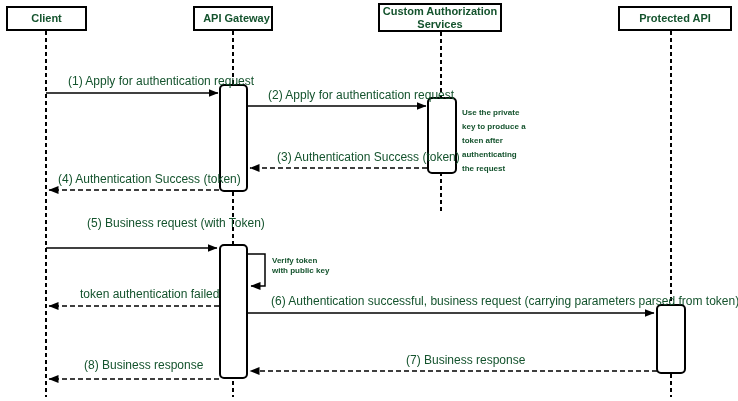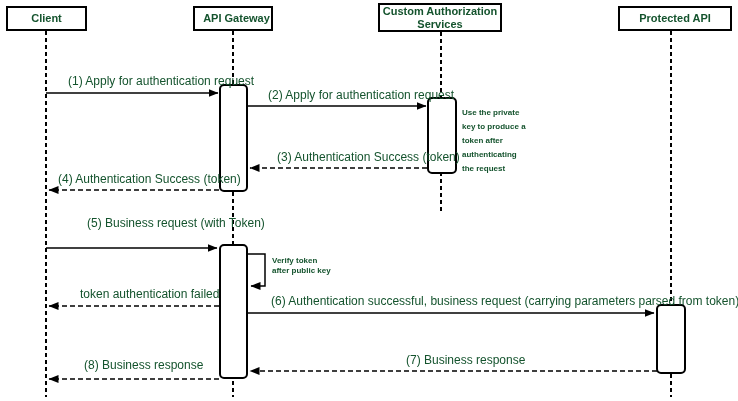--- a/index.html
+++ b/index.html
@@ -111,7 +111,7 @@
   <span class="msg-label" style="left:58px; top:175px;">(4) Authentication Success (token)</span>
   <span class="msg-label" style="left:65px; top:219px;margin-left:22px;">(5) Business request (with Token)</span>
   <span class="multiline-label" style="left:272px; top:256px;">Verify token
-after public key</span>
+with public key</span>
   <span class="msg-label" style="left:80px; top:290px;">token authentication failed</span>
   <span class="msg-label" style="left:271px; top:297px;">(6) Authentication successful, business request (carrying parameters parsed from token)</span>
   <span class="msg-label" style="left:406px; top:356px;">(7) Business response</span>

